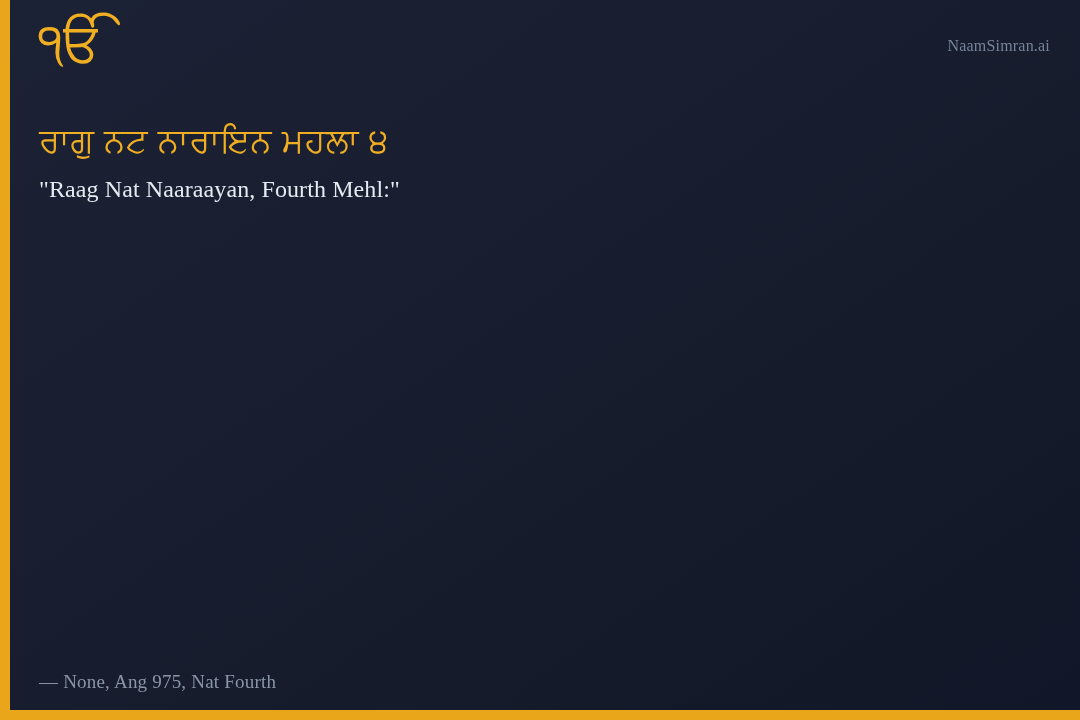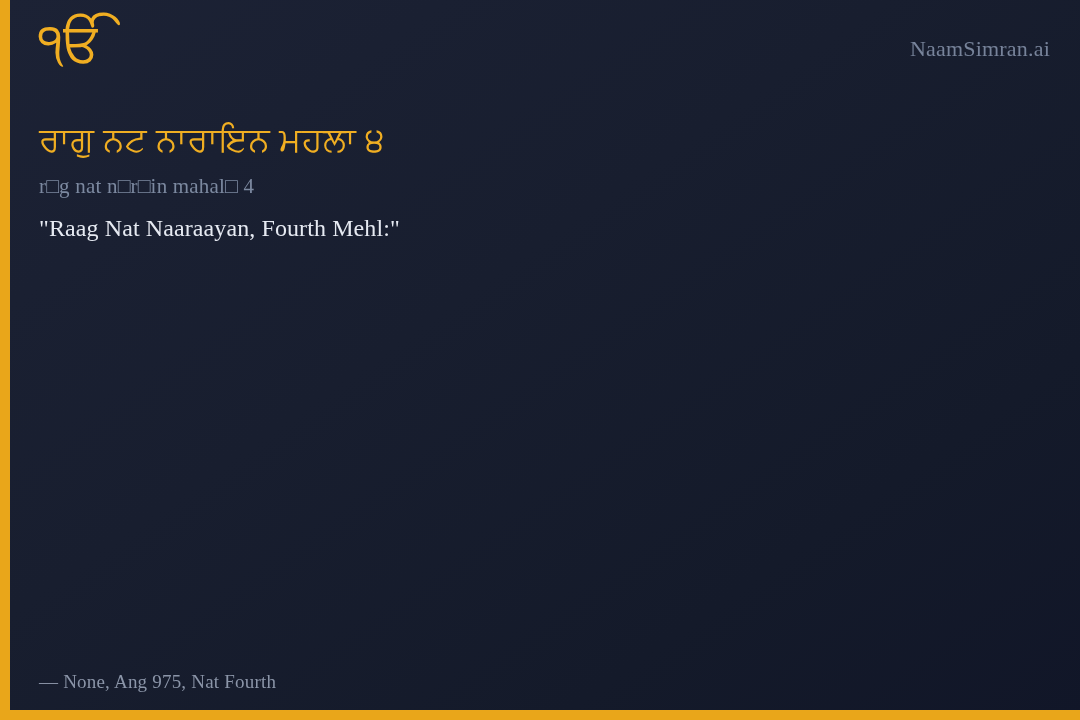--- a/index.html
+++ b/index.html
@@ -51,7 +51,7 @@
     position: absolute;
     right: 30px;
     top: 38px;
-    font-size: 22px;
+    font-size: 16px;
     line-height: 1;
     color: #77839a;
     letter-spacing: 0.2px;

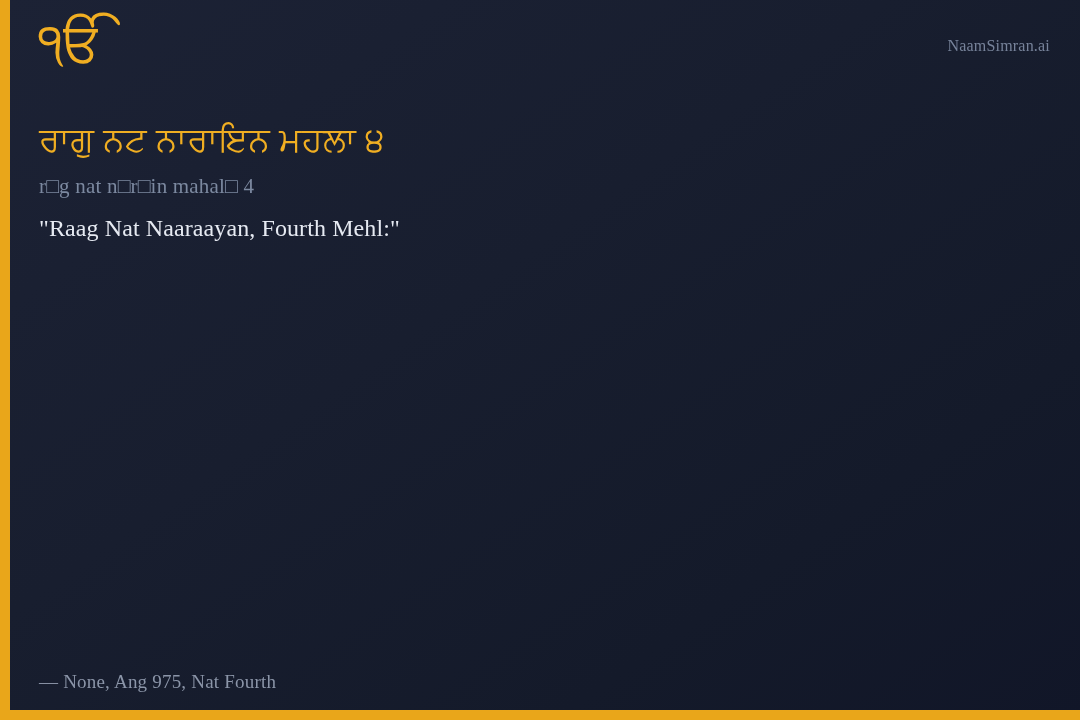--- a/index.html
+++ b/index.html
@@ -66,7 +66,7 @@
     width: 1000px;
   }
   .gurmukhi {
-    font-family: Liberation Serif, serif;
+    font-family: Liberation Sans, sans-serif;
     font-size: 34px;
     line-height: 1.18;
     color: #f0ae22;

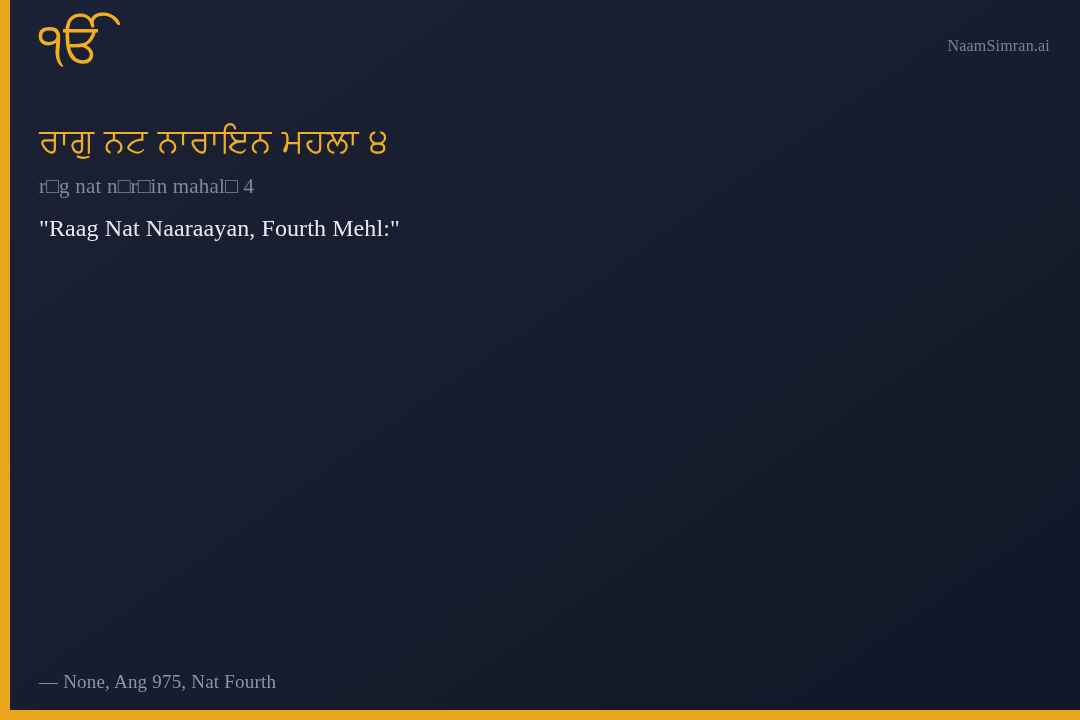--- a/index.html
+++ b/index.html
@@ -116,7 +116,6 @@
 
   <div class="verse">
     <div class="gurmukhi">ਰਾਗੁ ਨਟ ਨਾਰਾਇਨ ਮਹਲਾ ੪</div>
-    <div class="translit">r□g nat n□r□in mahal□ 4</div>
     <div class="translation">"Raag Nat Naaraayan, Fourth Mehl:"</div>
   </div>
 

